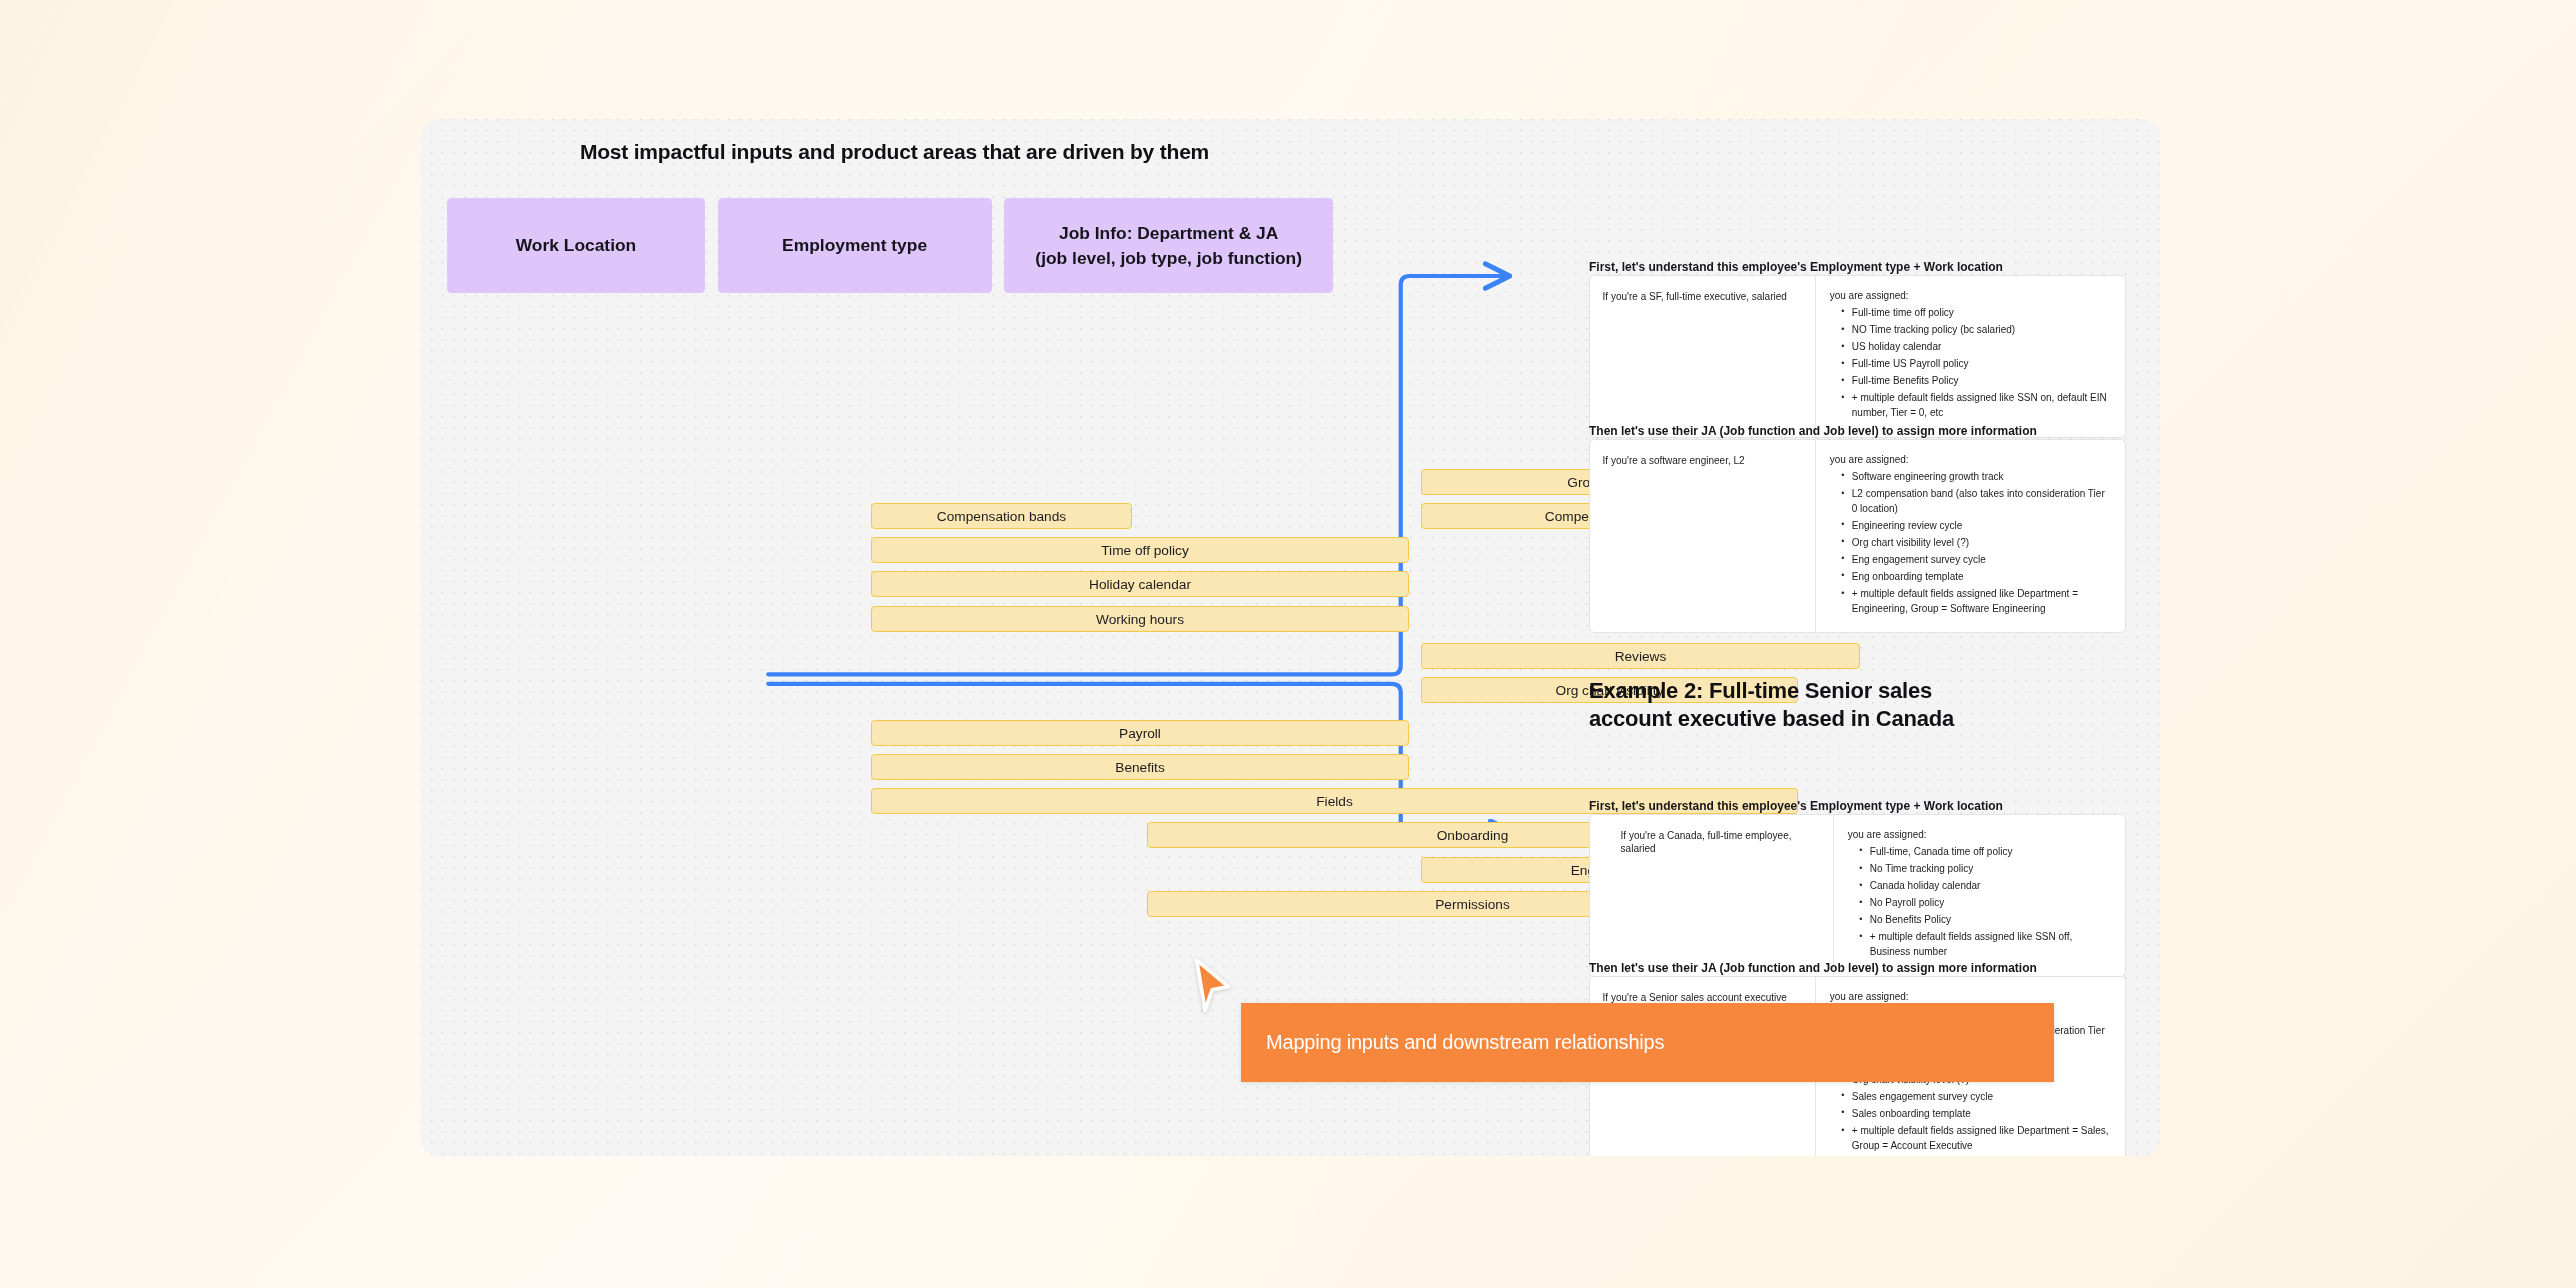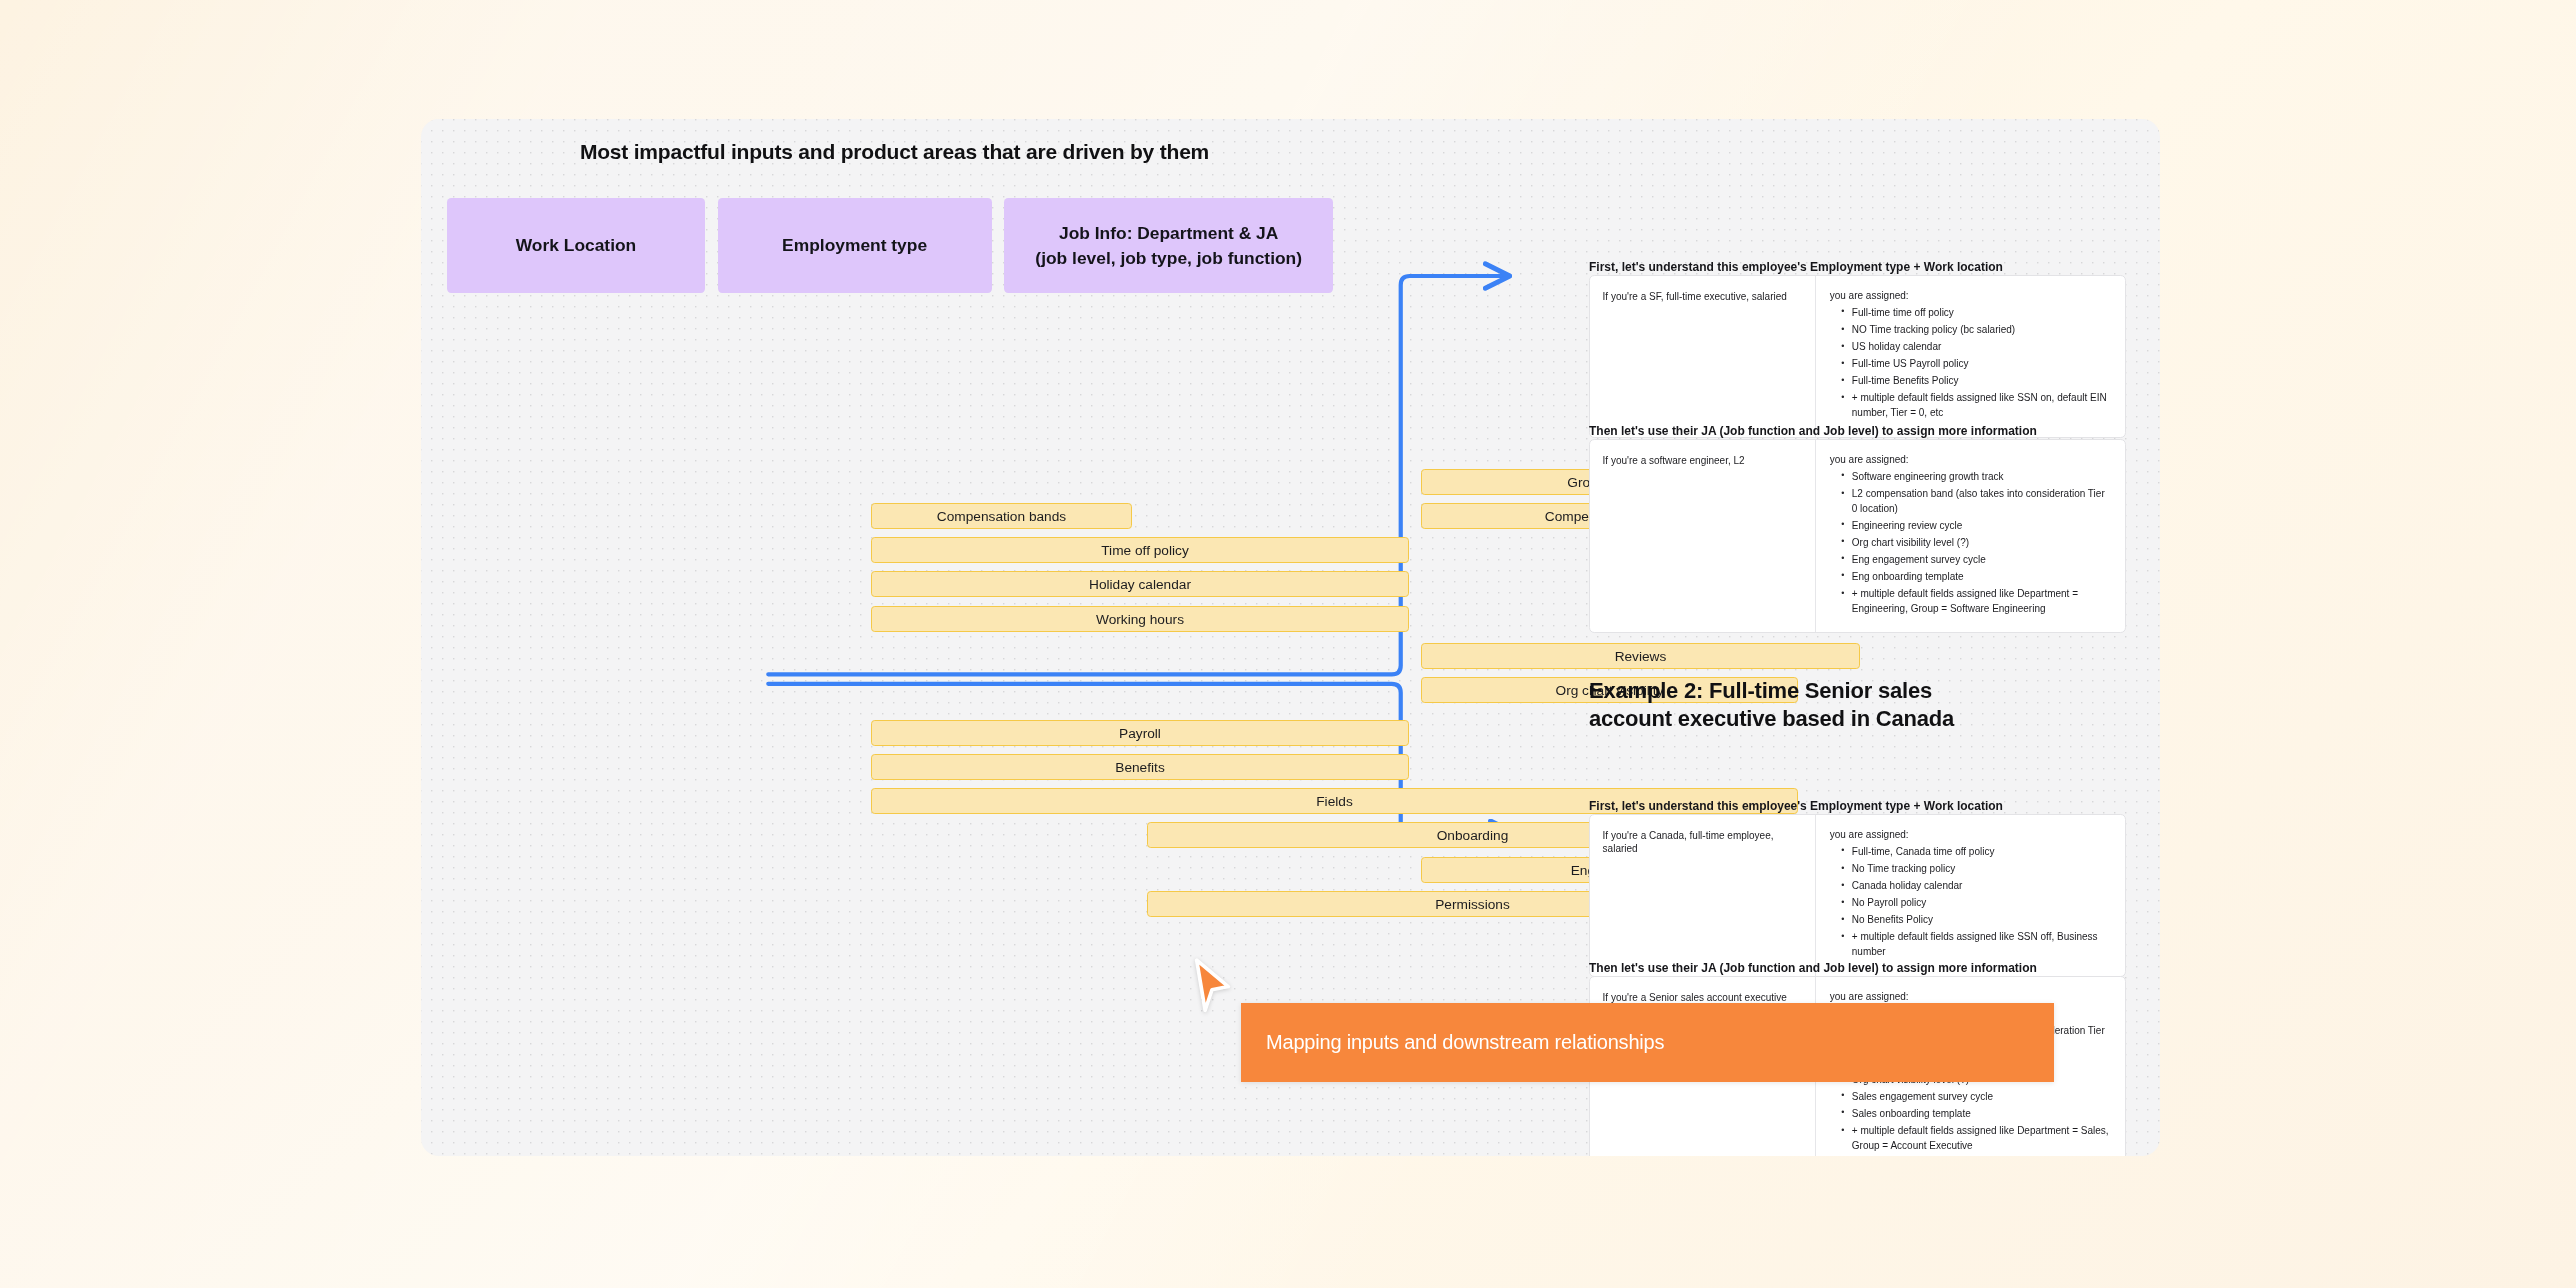--- a/index.html
+++ b/index.html
@@ -299,7 +299,7 @@
 
   <div class="sub-head" style="left:1168px; top:680px;">First, let's understand this employee's Employment type + Work location</div>
 
-  <div class="info-card" style="left:1168px; top:695px;">
+  <div class="info-card" style="left:1168px; top:695px;padding-left:18px;">
     <div class="card-left">If you're a Canada, full-time employee, salaried</div>
     <div class="card-right">
       <div class="assigned-label">you are assigned:</div>

